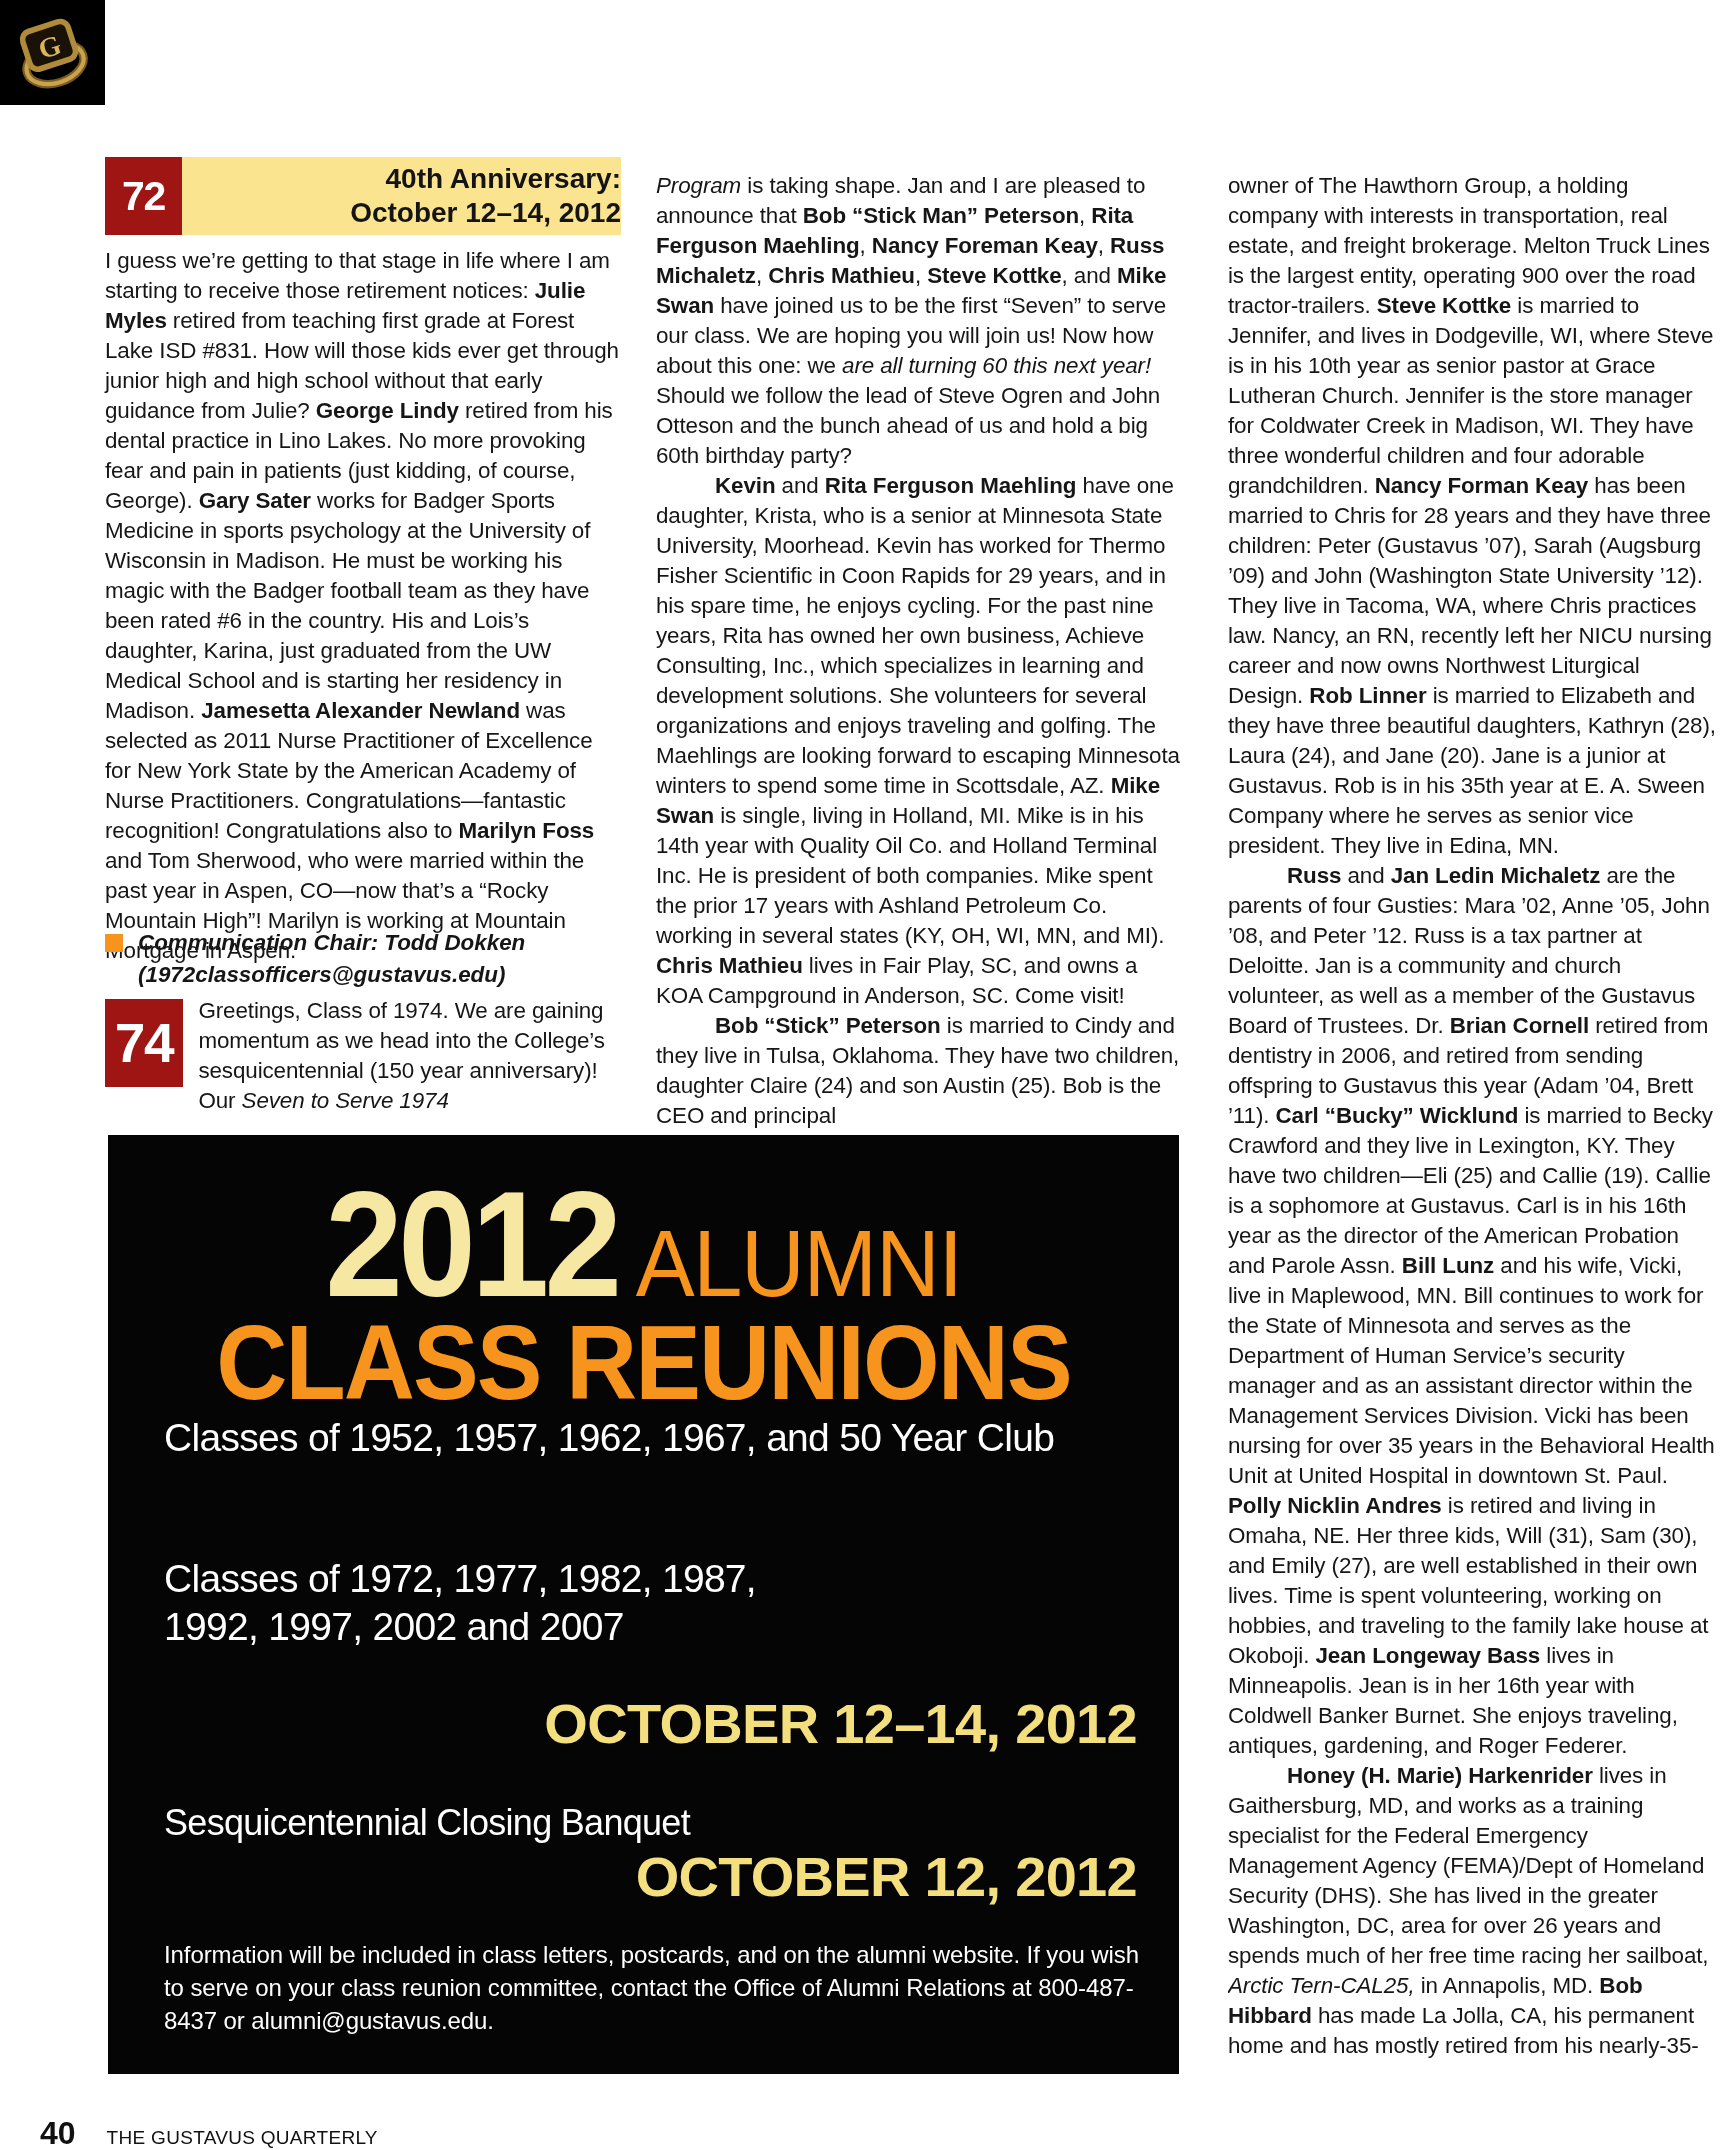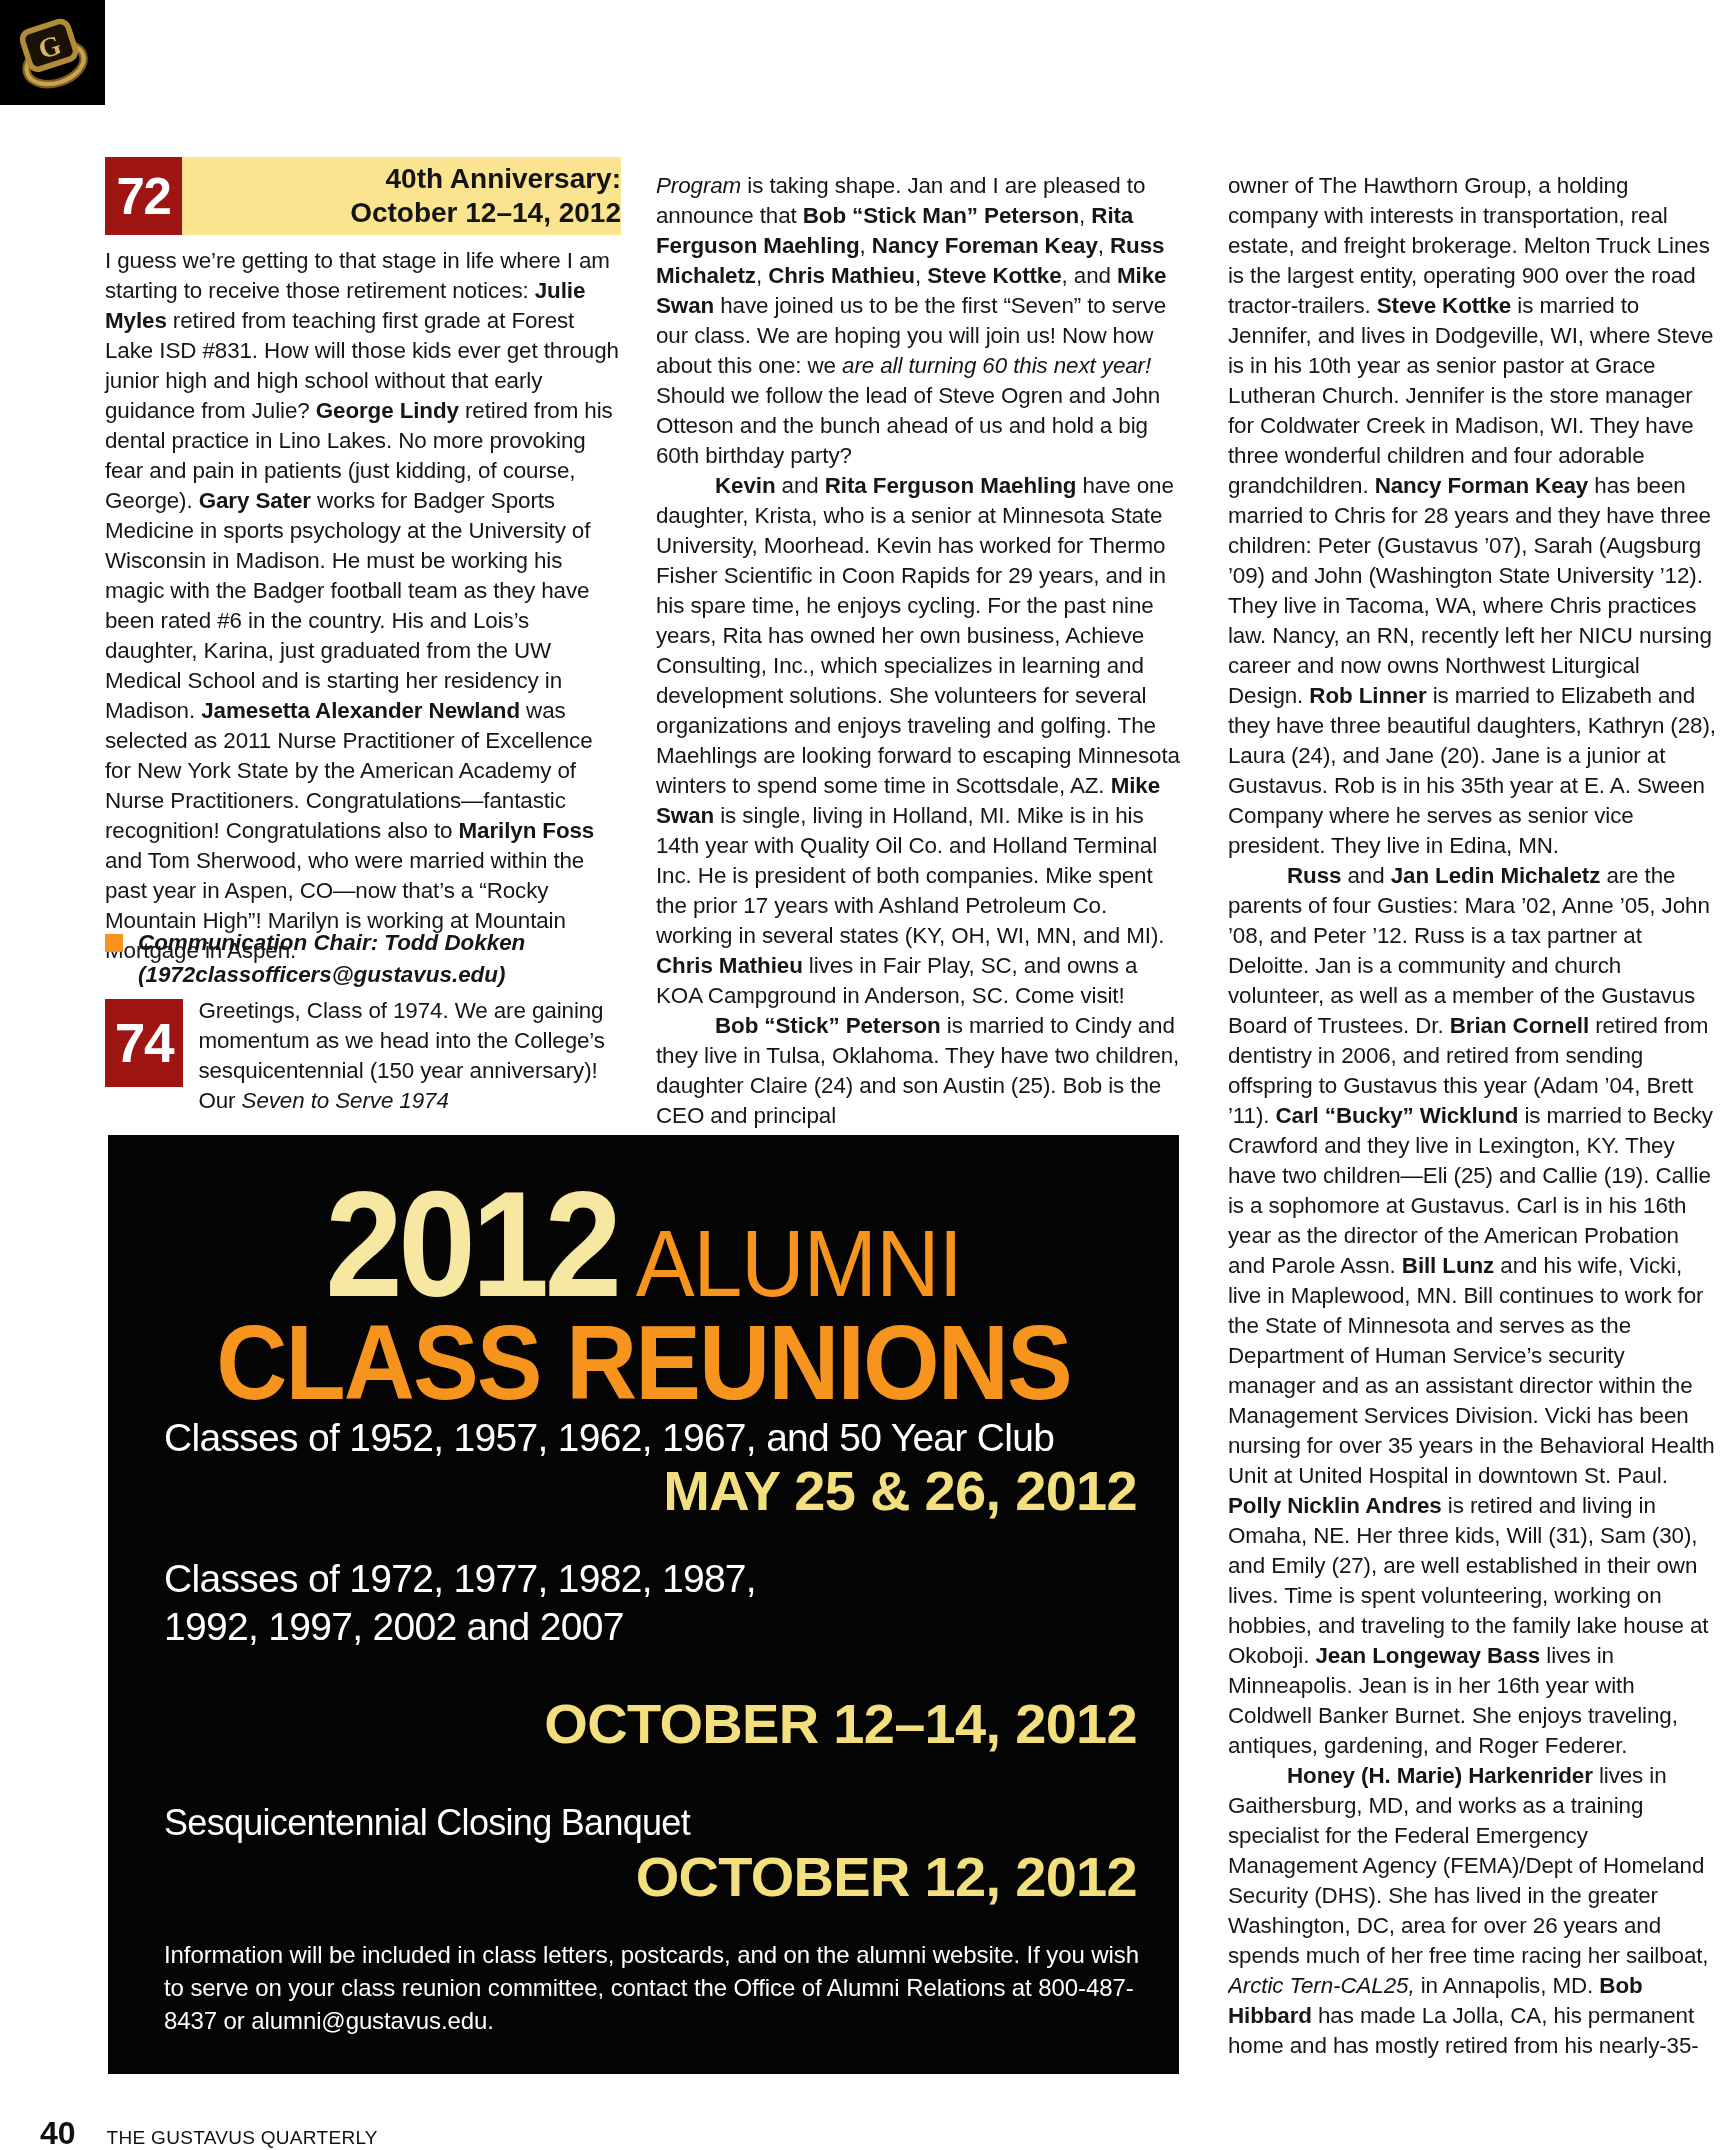--- a/index.html
+++ b/index.html
@@ -16,7 +16,7 @@
   
   .head72{position:absolute;left:105px;top:157px;width:516px;height:78px;display:flex;}
   .badge{background:#9E1513;color:#ffffff;font-weight:700;display:flex;align-items:center;justify-content:center;letter-spacing:-1.4px;}
-  .badge72{width:77px;height:78px;font-size:51px;}
+  .badge72{width:77px;height:78px;font-size:41px;}
   .yellowhead{background:#FAE48F;flex:1;display:flex;flex-direction:column;justify-content:center;padding-left:28px;
               font-weight:700;font-size:28px;line-height:34px;color:#141414;text-align:right;}
   

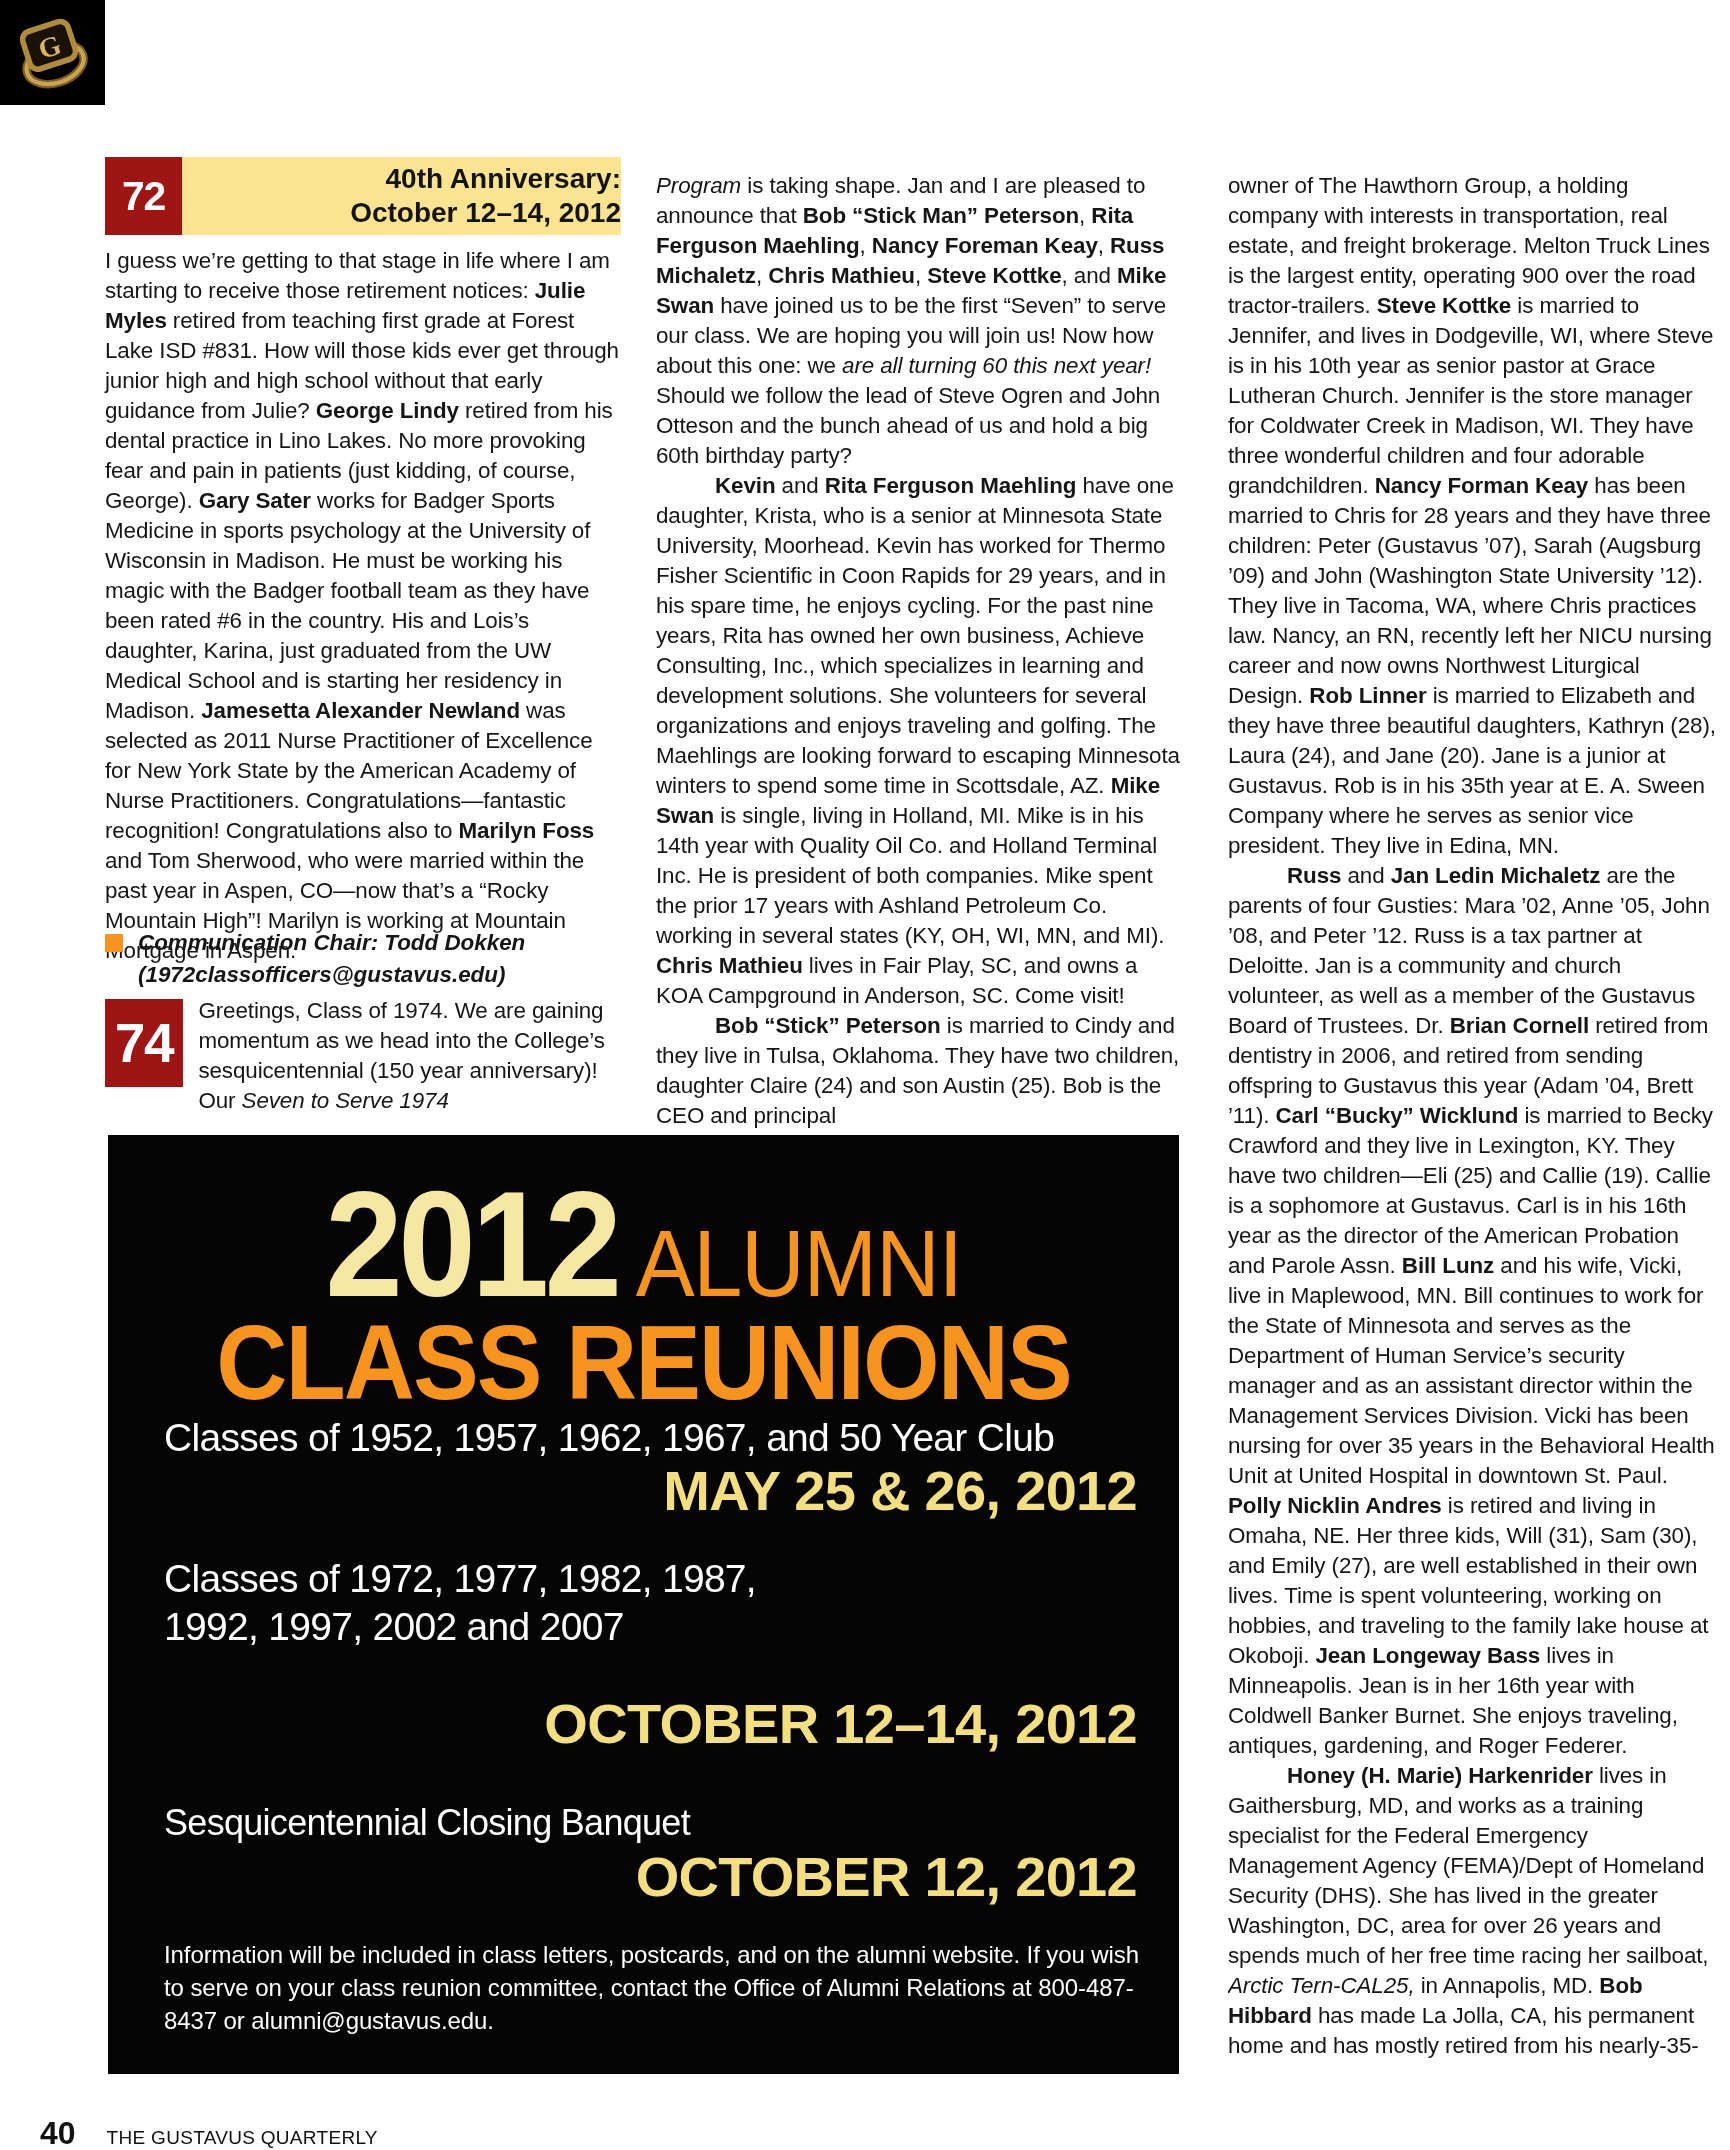--- a/index.html
+++ b/index.html
@@ -103,7 +103,6 @@
     </div>
 
     <div class="bx-line" style="top:279px;">Classes of 1952, 1957, 1962, 1967, and 50 Year Club</div>
-    <div class="bx-date" style="top:328px;">MAY 25 &amp; 26, 2012</div>
 
     <div class="bx-line" style="top:420px;width:700px;">
       <span>Classes of 1972, 1977, 1982, 1987,</span><br>

